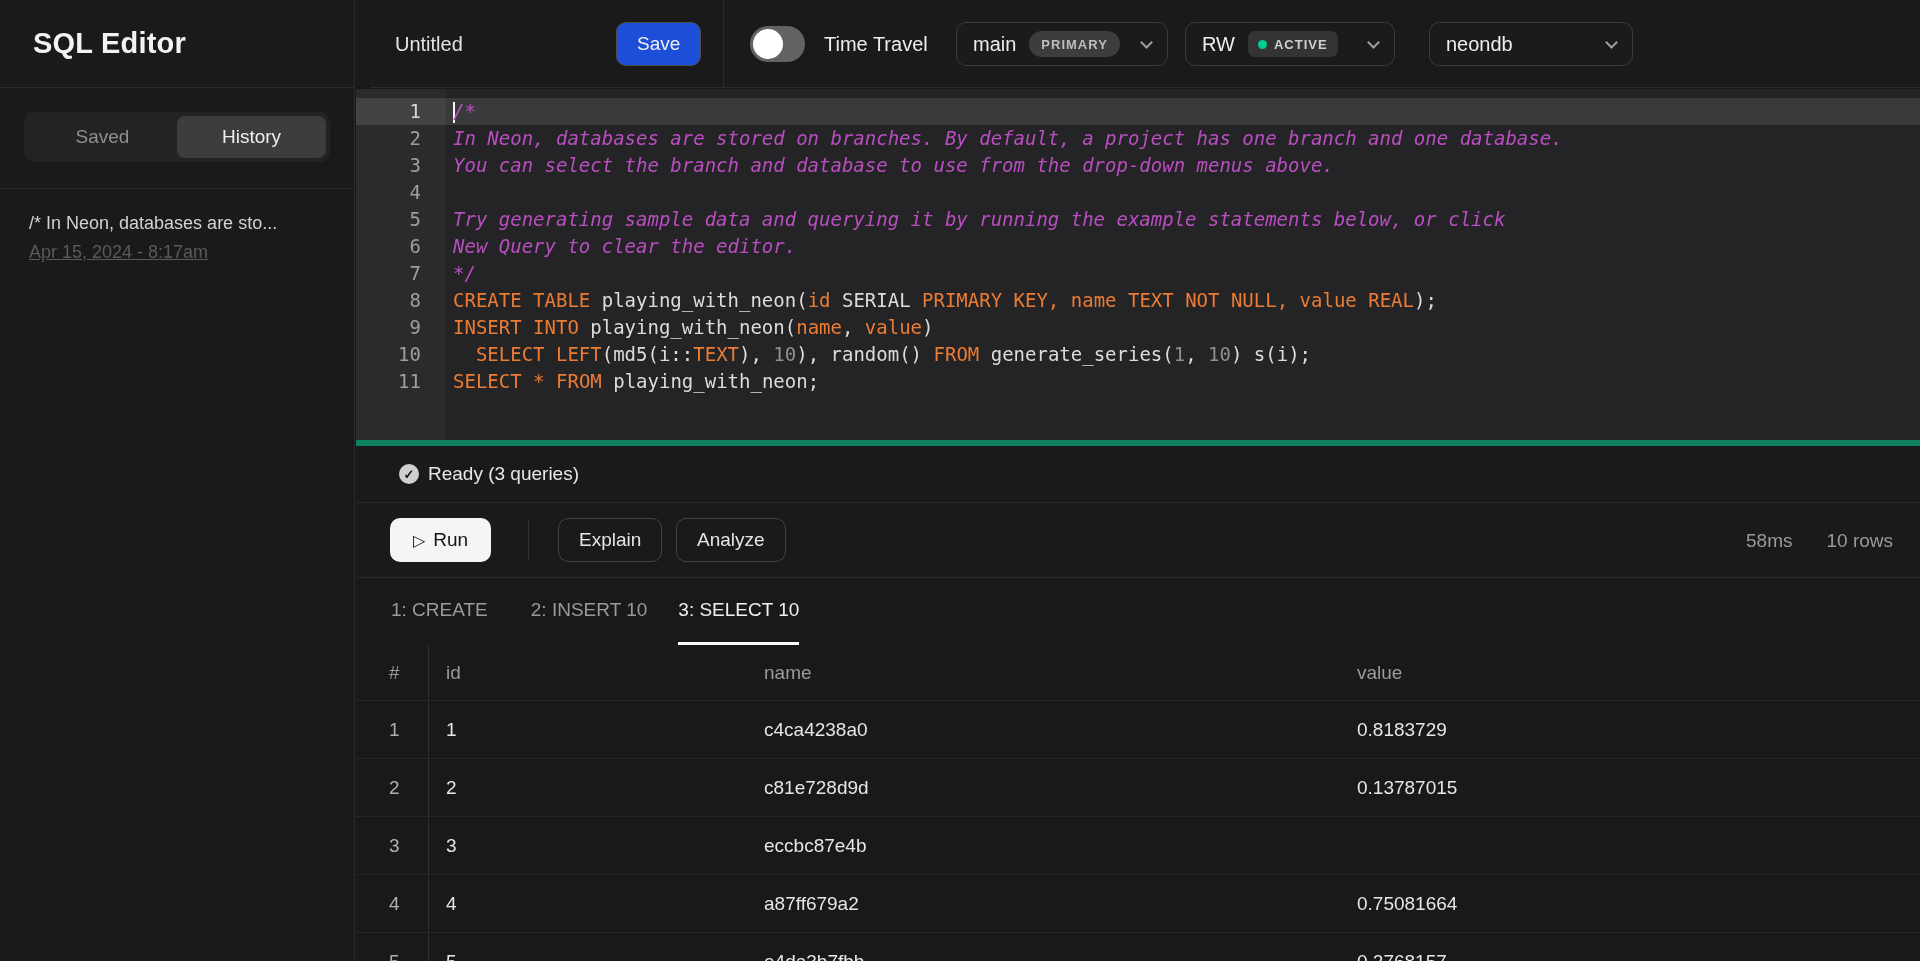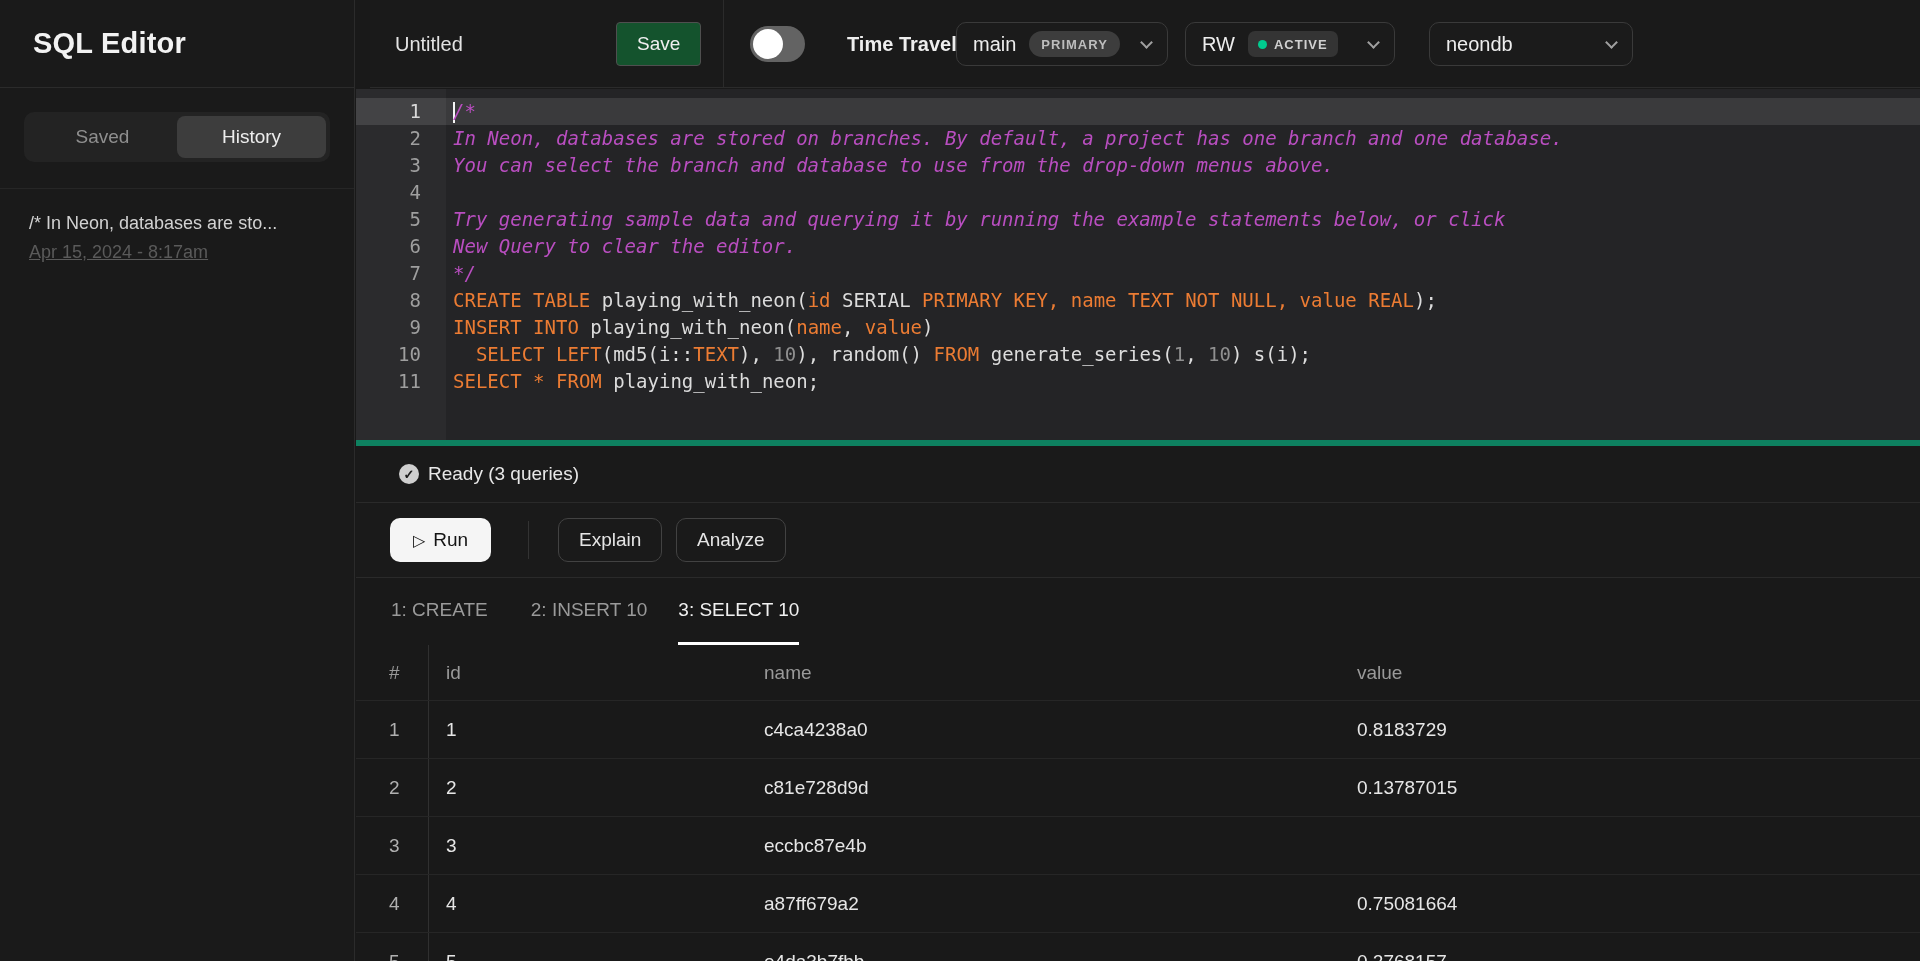--- a/index.html
+++ b/index.html
@@ -30,7 +30,7 @@
             border-bottom:1px solid #2b2b2b;margin-left:14px; }
   .tb-abs { position:absolute; top:22px; height:44px; display:flex; align-items:center; }
   .query-title { left:25px; font-size:20px; color:#e3e3e3; }
-  .save-btn { left:246px; background:#14532d; border:1px solid #4f4f4f; border-radius:4px;
+  .save-btn { left:246px; background:#1d4ed8; border:1px solid #4f4f4f; border-radius:10px;
               padding:0 20px; font-size:19px; color:#f0f0f0; cursor:pointer;
               font-family:"Liberation Sans", sans-serif; }
   .tb-divider { position:absolute; left:353px; top:0; width:1px; height:88px; background:#2b2b2b; }

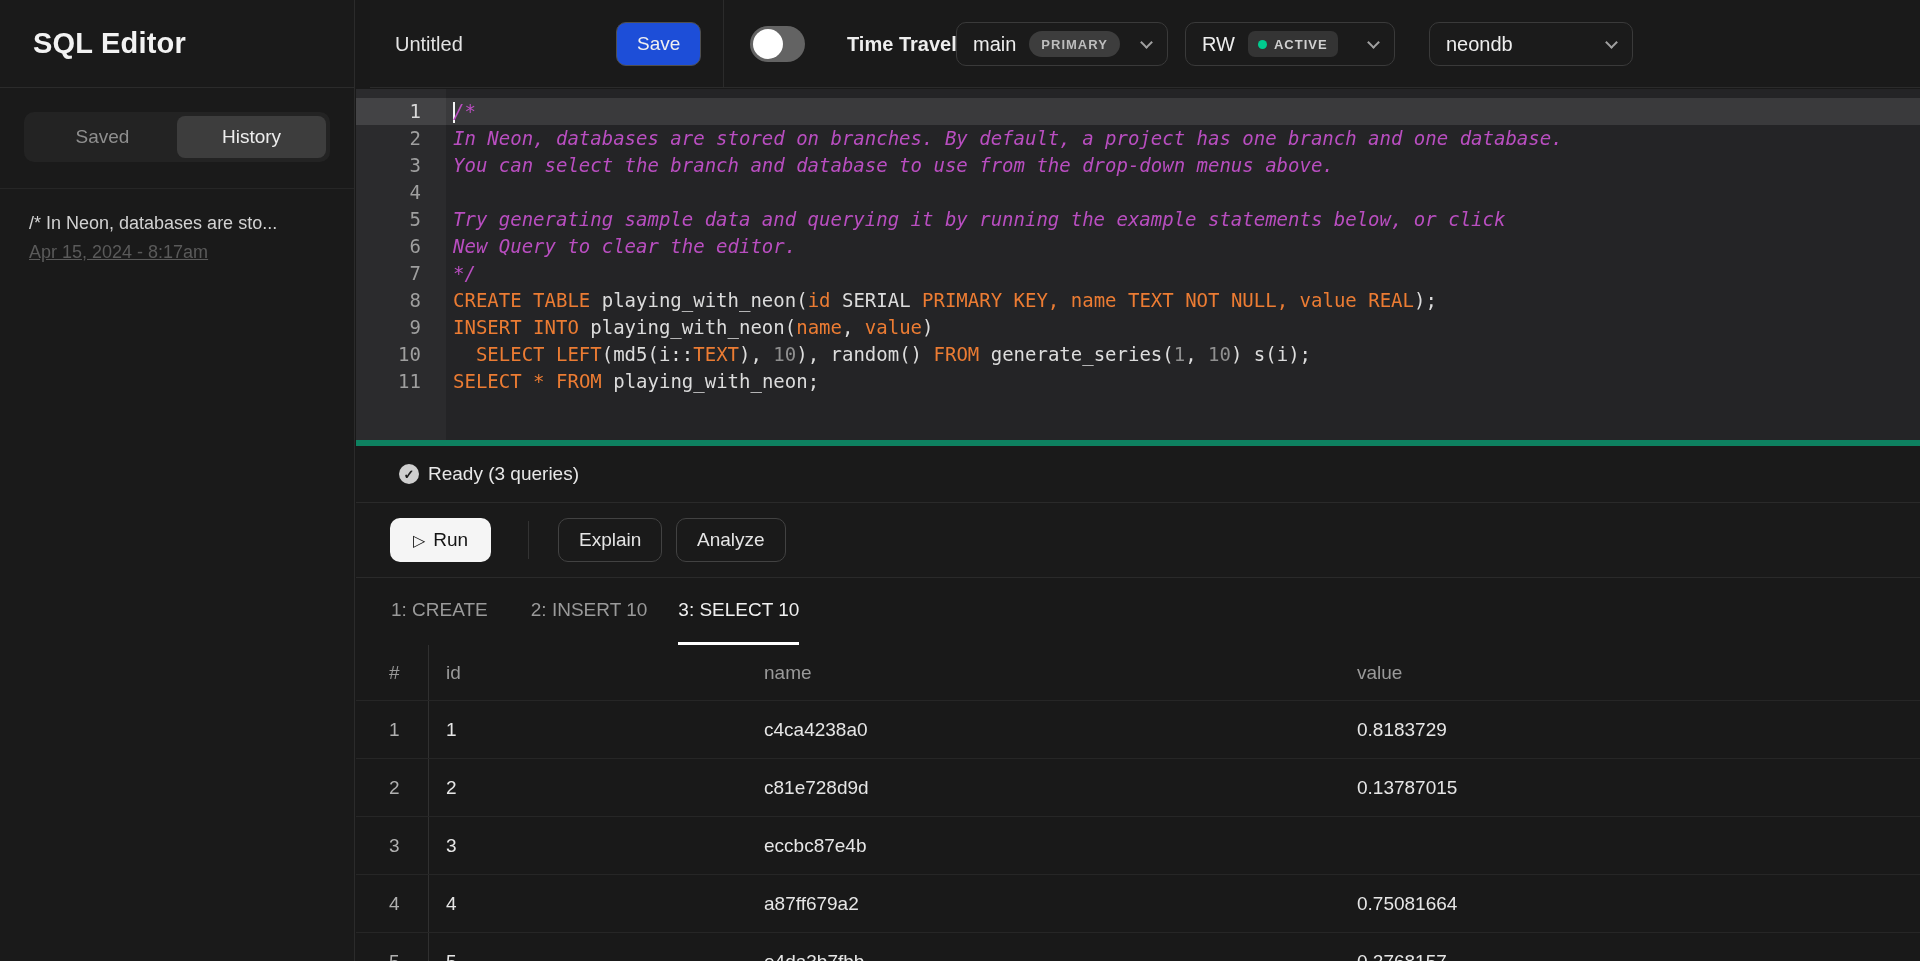--- a/index.html
+++ b/index.html
@@ -37,7 +37,7 @@
   .toggle { left:380px; top:26px; width:55px; height:36px; border-radius:18px; background:#636363;
             position:absolute; cursor:pointer; }
   .toggle-knob { position:absolute; left:3px; top:3px; width:30px; height:30px; border-radius:50%; background:#ffffff; }
-  .tt-label { left:477px; font-size:20px; color:#ededed;font-weight:bold; }
+  .tt-label { left:454px; font-size:20px; color:#ededed; }
   .dd { position:absolute; top:22px; height:44px; display:flex; align-items:center;
         border:1px solid #3a3a3a; border-radius:10px; padding:0 16px; cursor:pointer; background:#1b1b1b; }
   .dd-branch { left:586px; width:212px; }

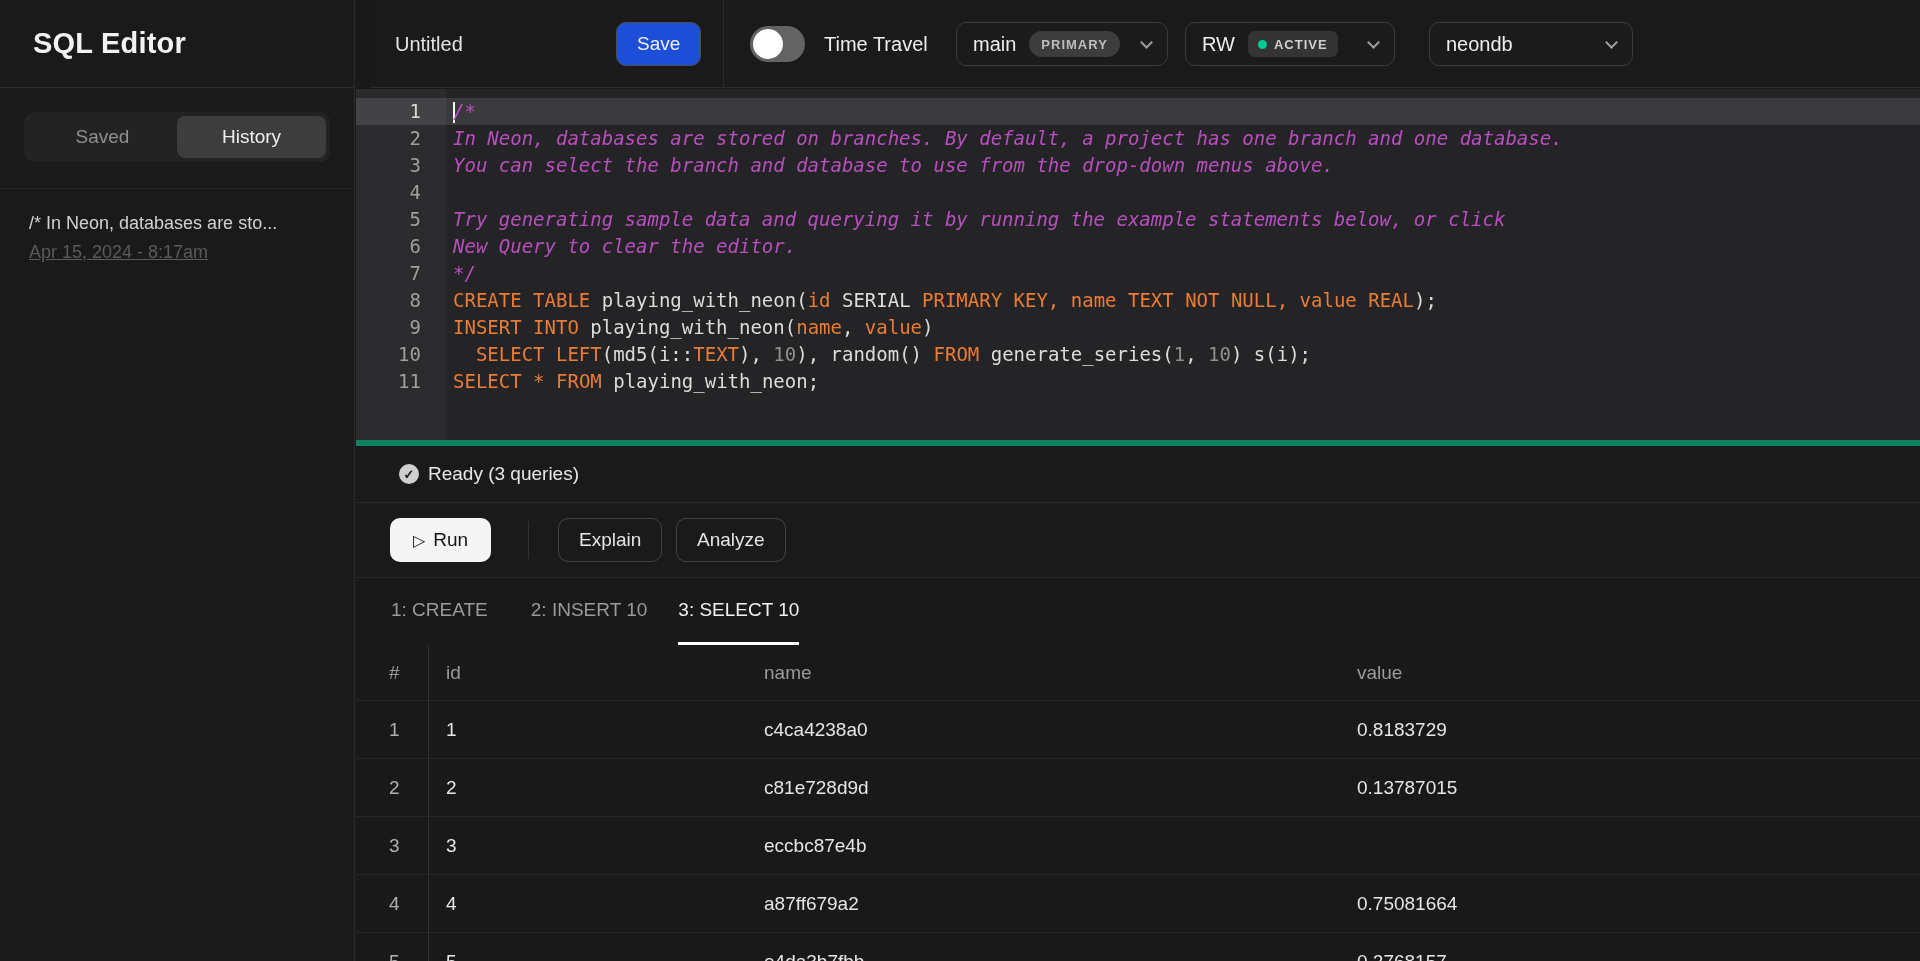--- a/index.html
+++ b/index.html
@@ -200,6 +200,10 @@
       <div class="btn-sep"></div>
       <button class="ghost-btn explain-btn">Explain</button>
       <button class="ghost-btn analyze-btn">Analyze</button>
+      <div class="metrics">
+        <span>58ms</span>
+        <span>10 rows</span>
+      </div>
     </div>
 
     <div class="tabs-row">

